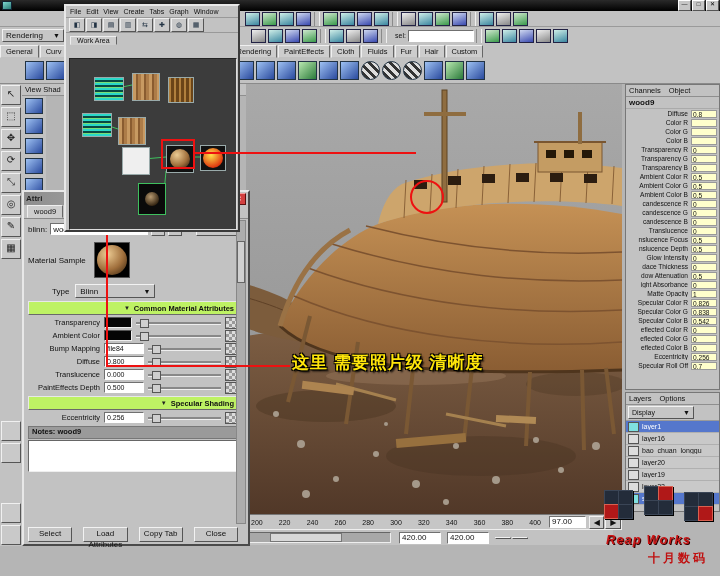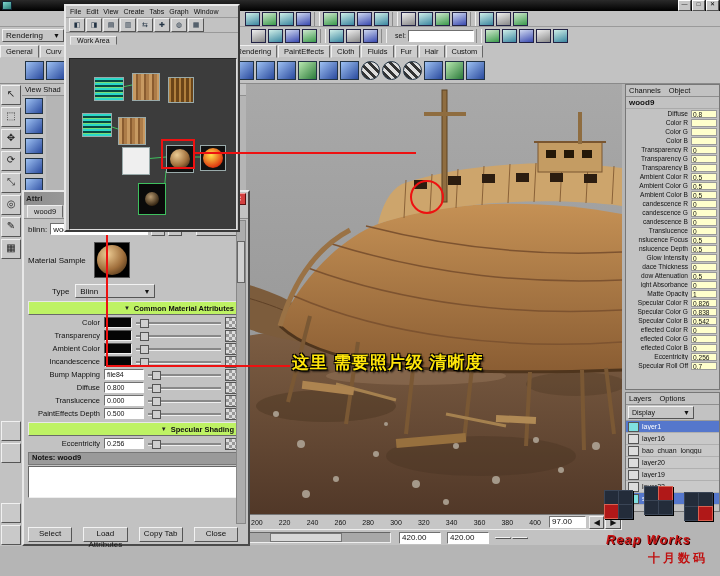--- a/index.html
+++ b/index.html
@@ -636,15 +636,6 @@
     </div>
     <div>
 
-        <div class="ae-row has-swatch">
-          <span class="ae-lbl">Color</span>
-          <span class="ae-sw"></span>
-
-          <span class="slider">
-            <span class="knob"></span>
-          </span>
-          <span class="mapbtn"></span>
-        </div>
 
         <div class="ae-row has-swatch">
           <span class="ae-lbl">Transparency</span>

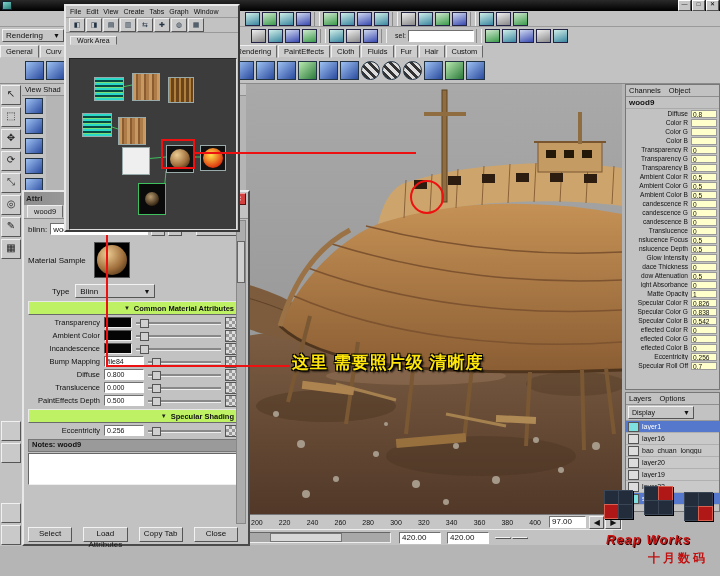--- a/index.html
+++ b/index.html
@@ -657,15 +657,6 @@
           <span class="mapbtn"></span>
         </div>
 
-        <div class="ae-row has-swatch">
-          <span class="ae-lbl">Incandescence</span>
-          <span class="ae-sw"></span>
-
-          <span class="slider">
-            <span class="knob"></span>
-          </span>
-          <span class="mapbtn"></span>
-        </div>
 
         <div class="ae-row">
           <span class="ae-lbl">Bump Mapping</span>

